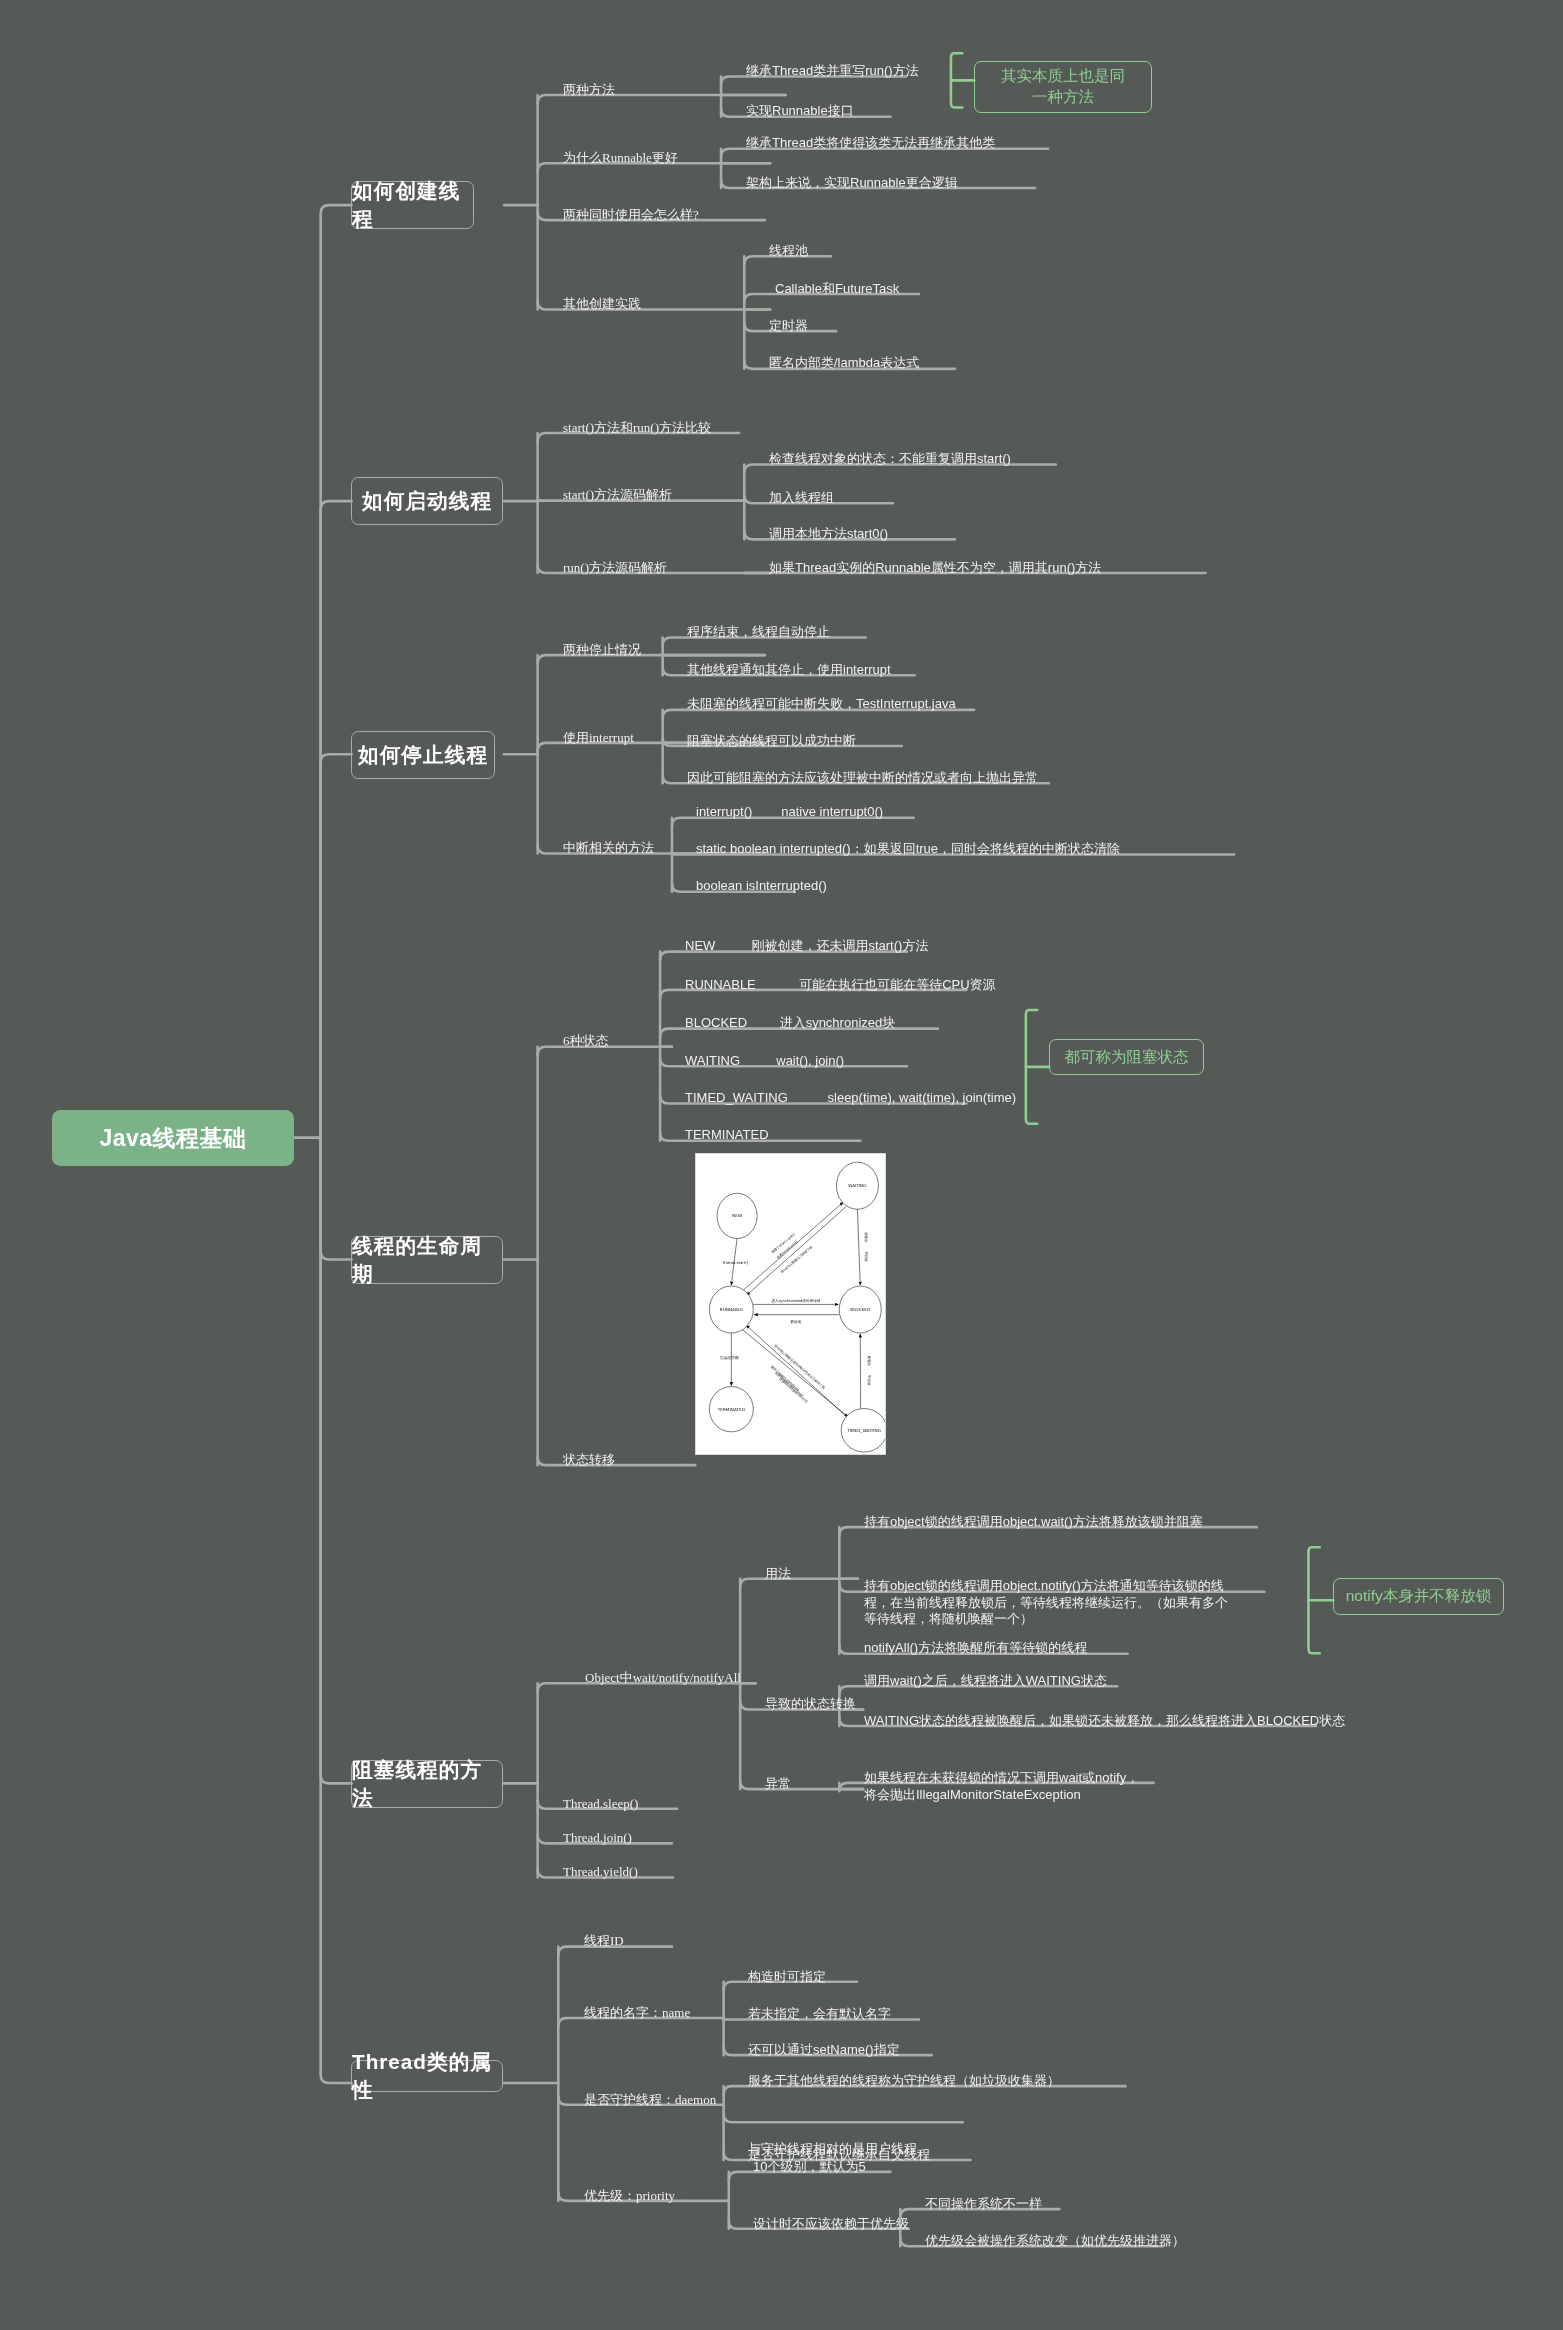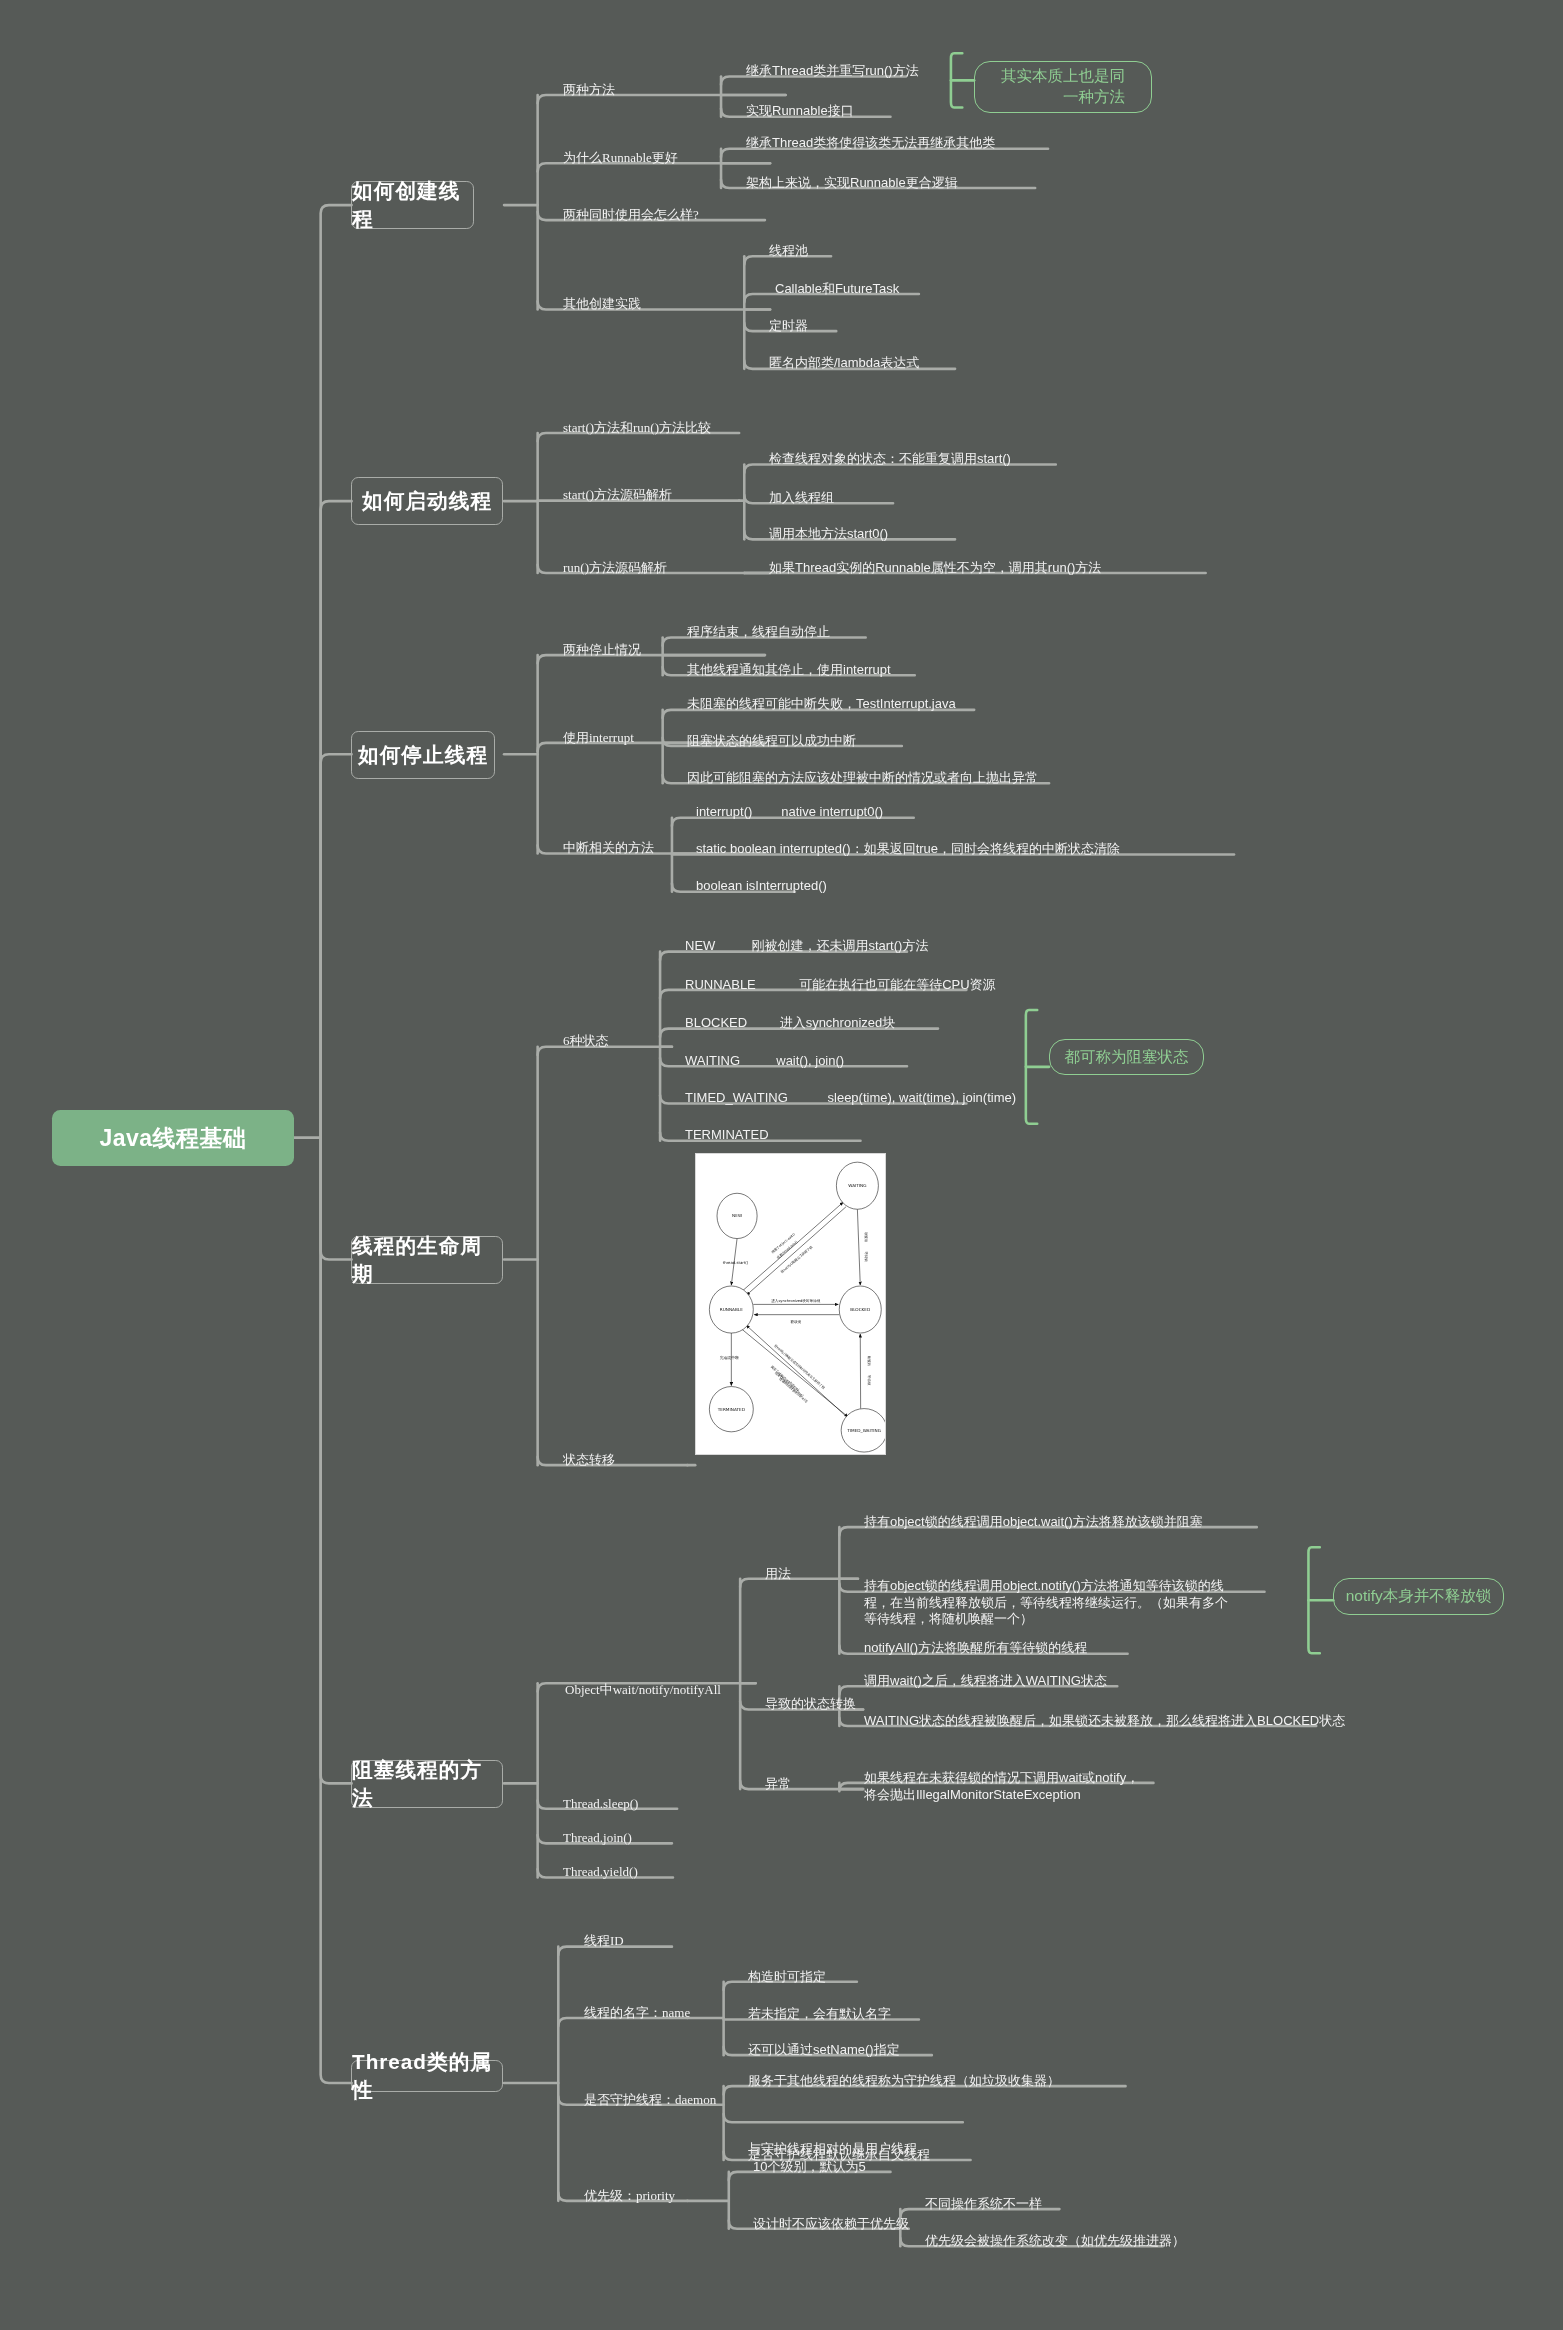--- a/index.html
+++ b/index.html
@@ -48,11 +48,11 @@
   .greenbox{
     position:absolute;
     border:1.6px solid #8fce92;
-    border-radius:16px;
+    border-radius:7px;
     color:#8fce92;
     font-size:15.5px;
     display:flex;align-items:center;justify-content:center;
-    text-align:right;
+    text-align:center;
     line-height:1.35;
     box-sizing:border-box;
     padding:3.1px 7.2px;

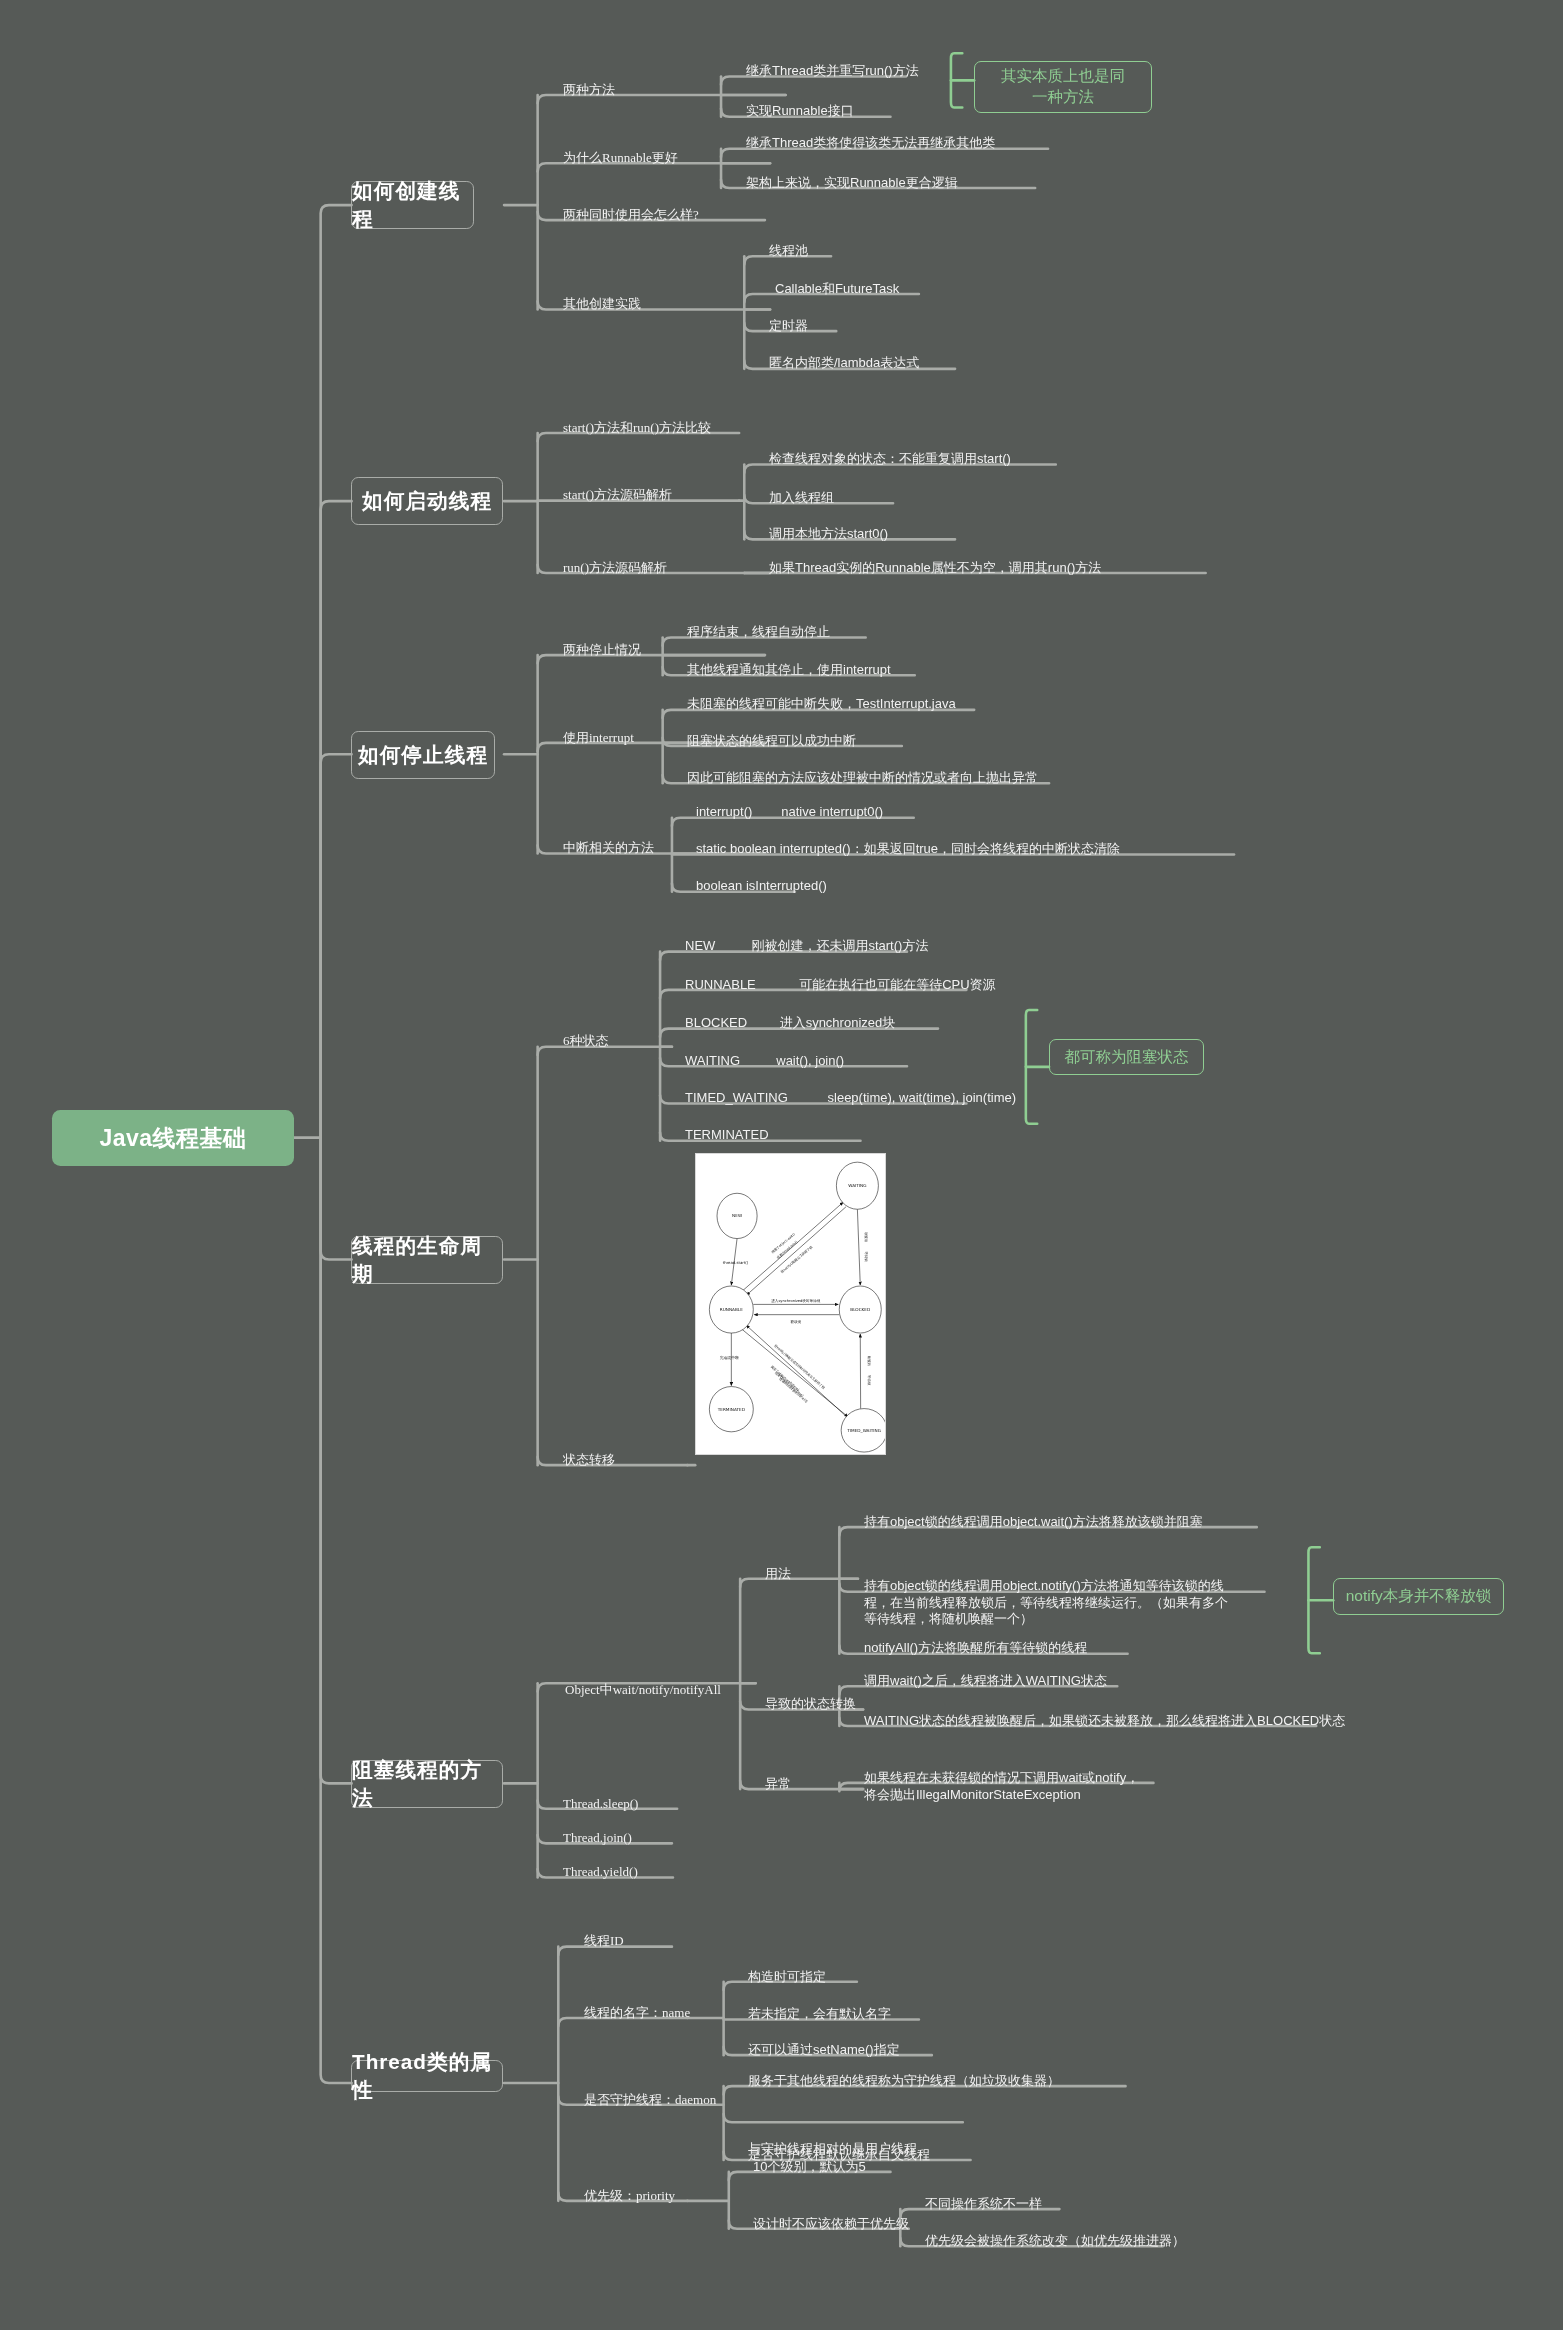--- a/index.html
+++ b/index.html
@@ -294,7 +294,7 @@
         </svg>
       </div>
       <div class="boxnode" style="left: 351px; top: 1760px; width: 152px; height: 48px;">阻塞线程的方法</div>
-      <div class="node mid" style="left: 565px; top: 1670px; margin-top: 12px;">Object中wait/notify/notifyAll</div>
+      <div class="node mid" style="left: 585px; top: 1670px;">Object中wait/notify/notifyAll</div>
       <div class="node leaf" style="left: 765px; top: 1566px;">用法</div>
       <div class="node leaf" style="left: 864px; top: 1514px;">持有object锁的线程调用object.wait()方法将释放该锁并阻塞</div>
       <div class="node leaf" style="left: 864px; top: 1578px;">持有object锁的线程调用object.notify()方法将通知等待该锁的线

